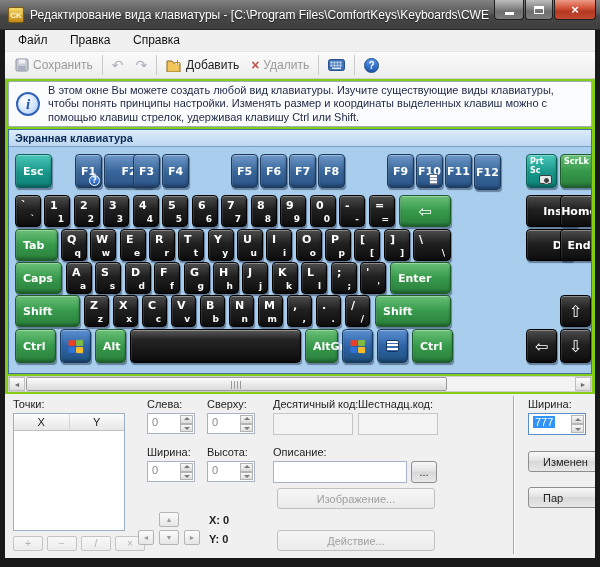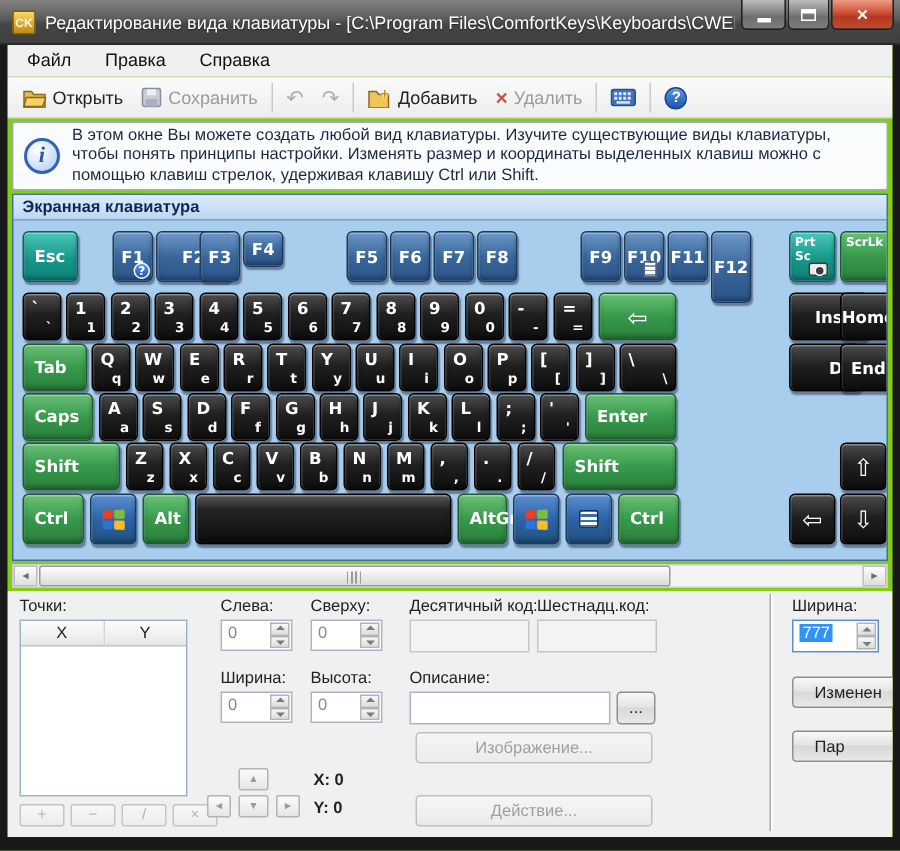--- a/index.html
+++ b/index.html
@@ -159,15 +159,6 @@
     </div>
 
     <div id="toolbar">
-      <div class="tb-btn">
-        <span class="kbd-svgbox">
-          <svg width="16" height="13" viewBox="0 0 16 13">
-              <path d="M1 2h5l1.5 2H15v9H1z" fill="#e9b94f" stroke="#8a6a1a" stroke-width="1"></path>
-              <path d="M2.5 6H15.5l-2 6H1z" fill="#f7d06a" stroke="#8a6a1a" stroke-width="1"></path>
-            </svg>
-        </span>
-        <span>Открыть</span>
-      </div>
       <div class="tb-btn dis">
         <span class="kbd-svgbox">
           <svg width="14" height="14" viewBox="0 0 14 14">

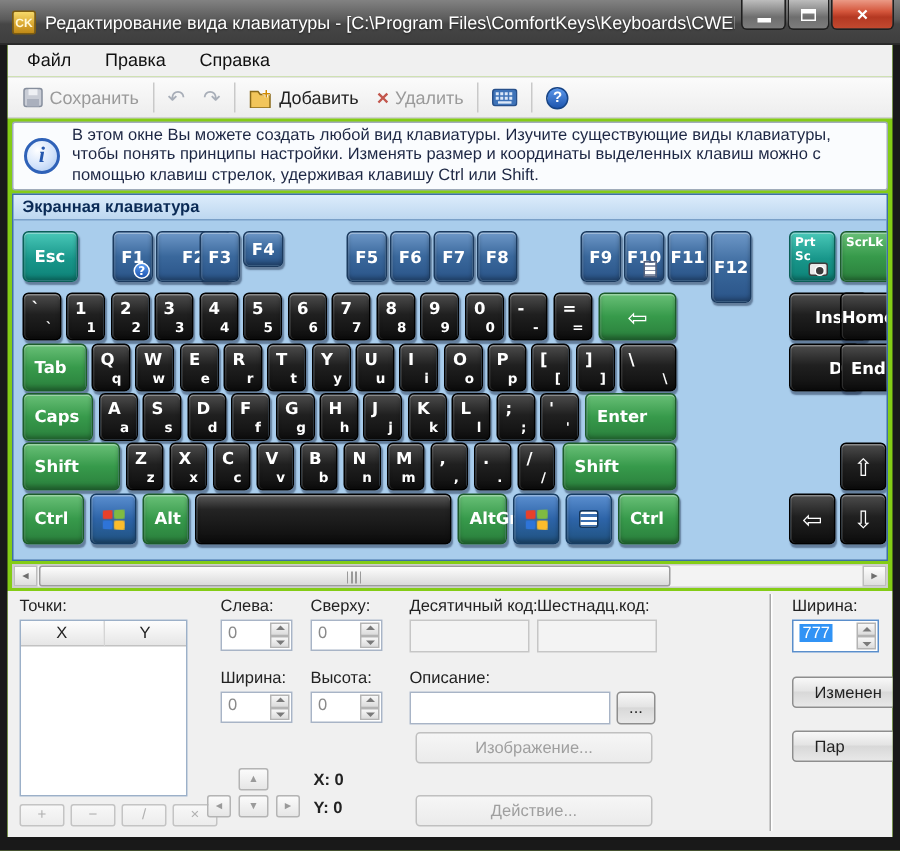--- a/index.html
+++ b/index.html
@@ -237,7 +237,7 @@
           <div class="key key-blue" style="left: 124px; top: 7px; width: 27px; height: 34px;">
             <span class="kmain">F3</span>
           </div>
-          <div class="key key-blue" style="left: 153px; top: 7px; width: 27px; height: 24px;">
+          <div class="key key-blue" style="left: 153px; top: 7px; width: 27px; height: 34px;">
             <span class="kmain">F4</span>
           </div>
           <div class="key key-blue" style="left: 222px; top: 7px; width: 27px; height: 34px;">

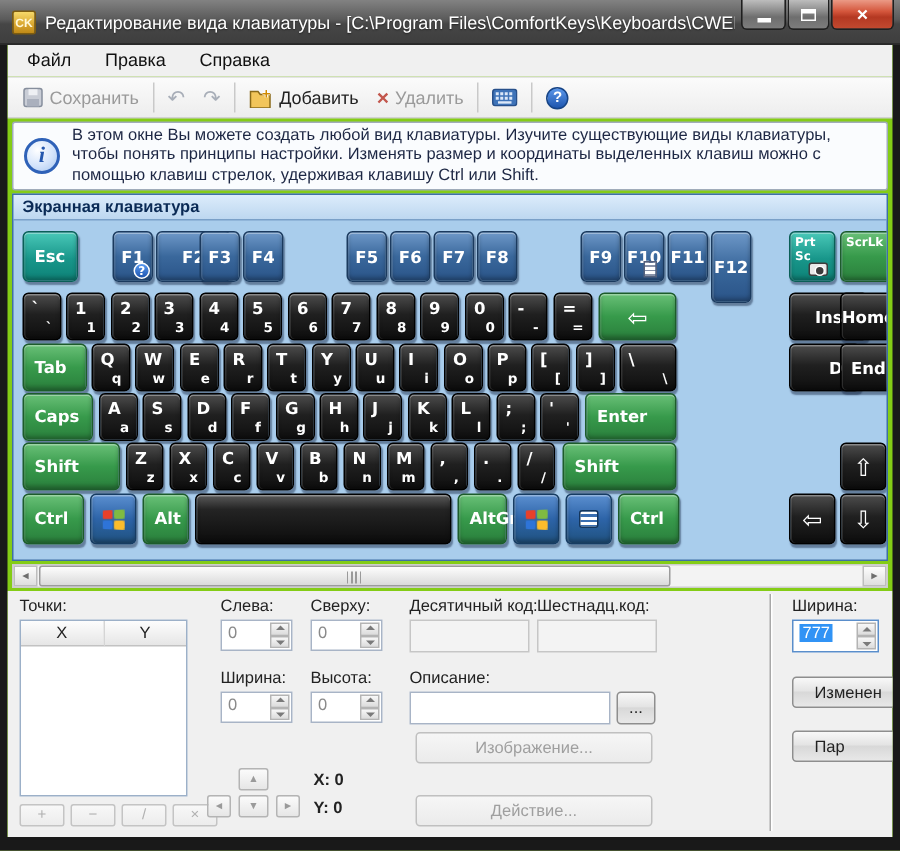--- a/index.html
+++ b/index.html
@@ -262,7 +262,7 @@
           <div class="key key-blue" style="left: 436px; top: 7px; width: 27px; height: 34px;">
             <span class="kmain">F11</span>
           </div>
-          <div class="key key-blue" style="left: 465px; top: 7px; width: 27px; height: 48px;">
+          <div class="key key-blue" style="left: 465px; top: 7px; width: 27px; height: 36px;">
             <span class="kmain">F12</span>
           </div>
           <div class="key key-teal key-small" style="left: 517px; top: 7px; width: 31px; height: 34px;">

